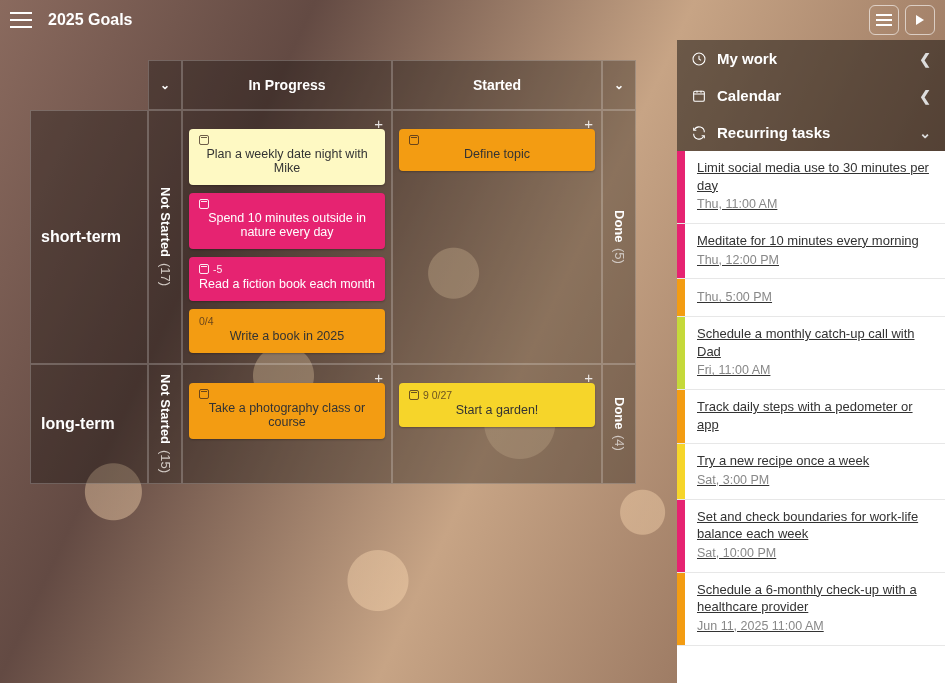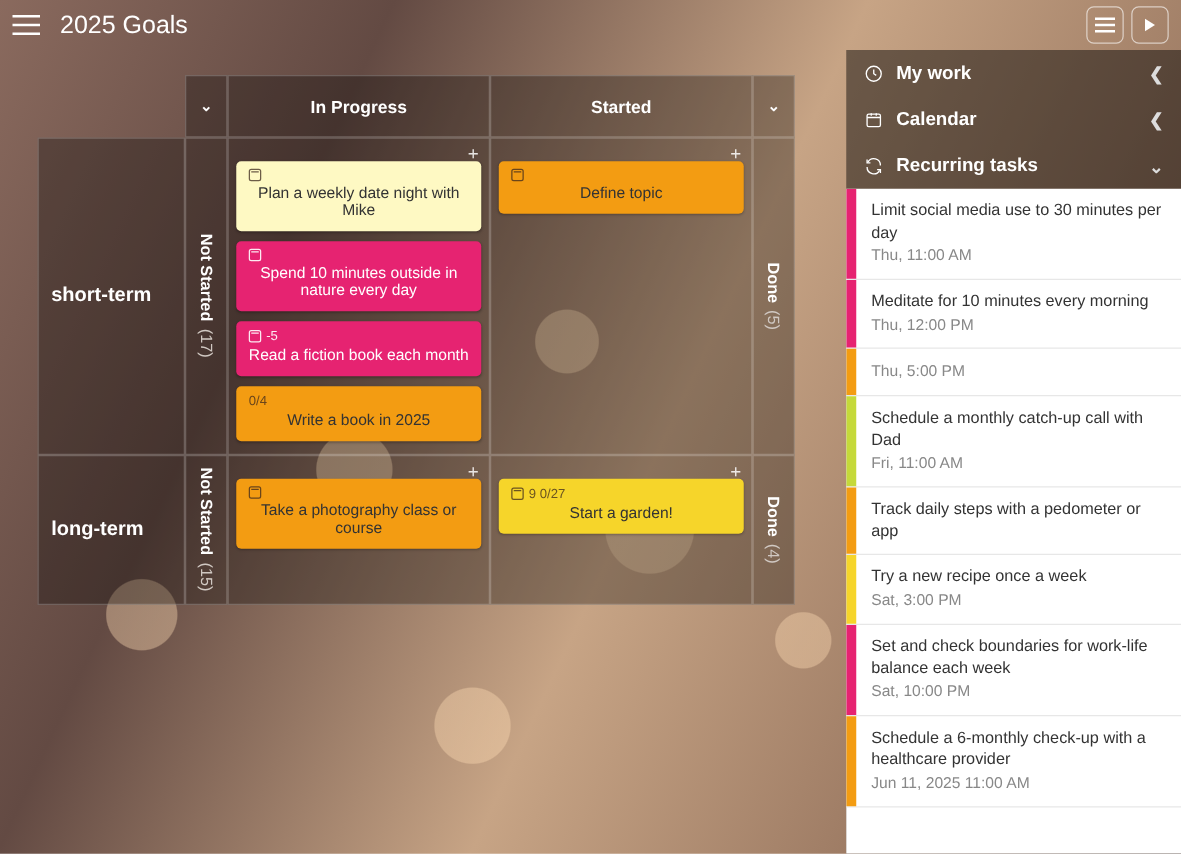--- a/index.html
+++ b/index.html
@@ -20,7 +20,7 @@
   .topbar { display:flex; align-items:center; height:40px; padding:0 10px; }
   .hamburger { width:22px; height:16px; display:flex; flex-direction:column; justify-content:space-between; cursor:pointer; }
   .hamburger span { display:block; height:2px; background:#fff; }
-  .title { font-size:20px; font-weight:400; margin-left:16px; flex:1; }
+  .title { font-size:16px; font-weight:700; margin-left:16px; flex:1; }
   .topbtn { width:30px; height:30px; border:1px solid rgba(255,255,255,.6); border-radius:6px; margin-left:6px; display:flex; align-items:center; justify-content:center; cursor:pointer; font-size:14px; }
   .topbtn.play::after { content:""; width:0; height:0; border-left:8px solid #fff; border-top:5px solid transparent; border-bottom:5px solid transparent; }
 

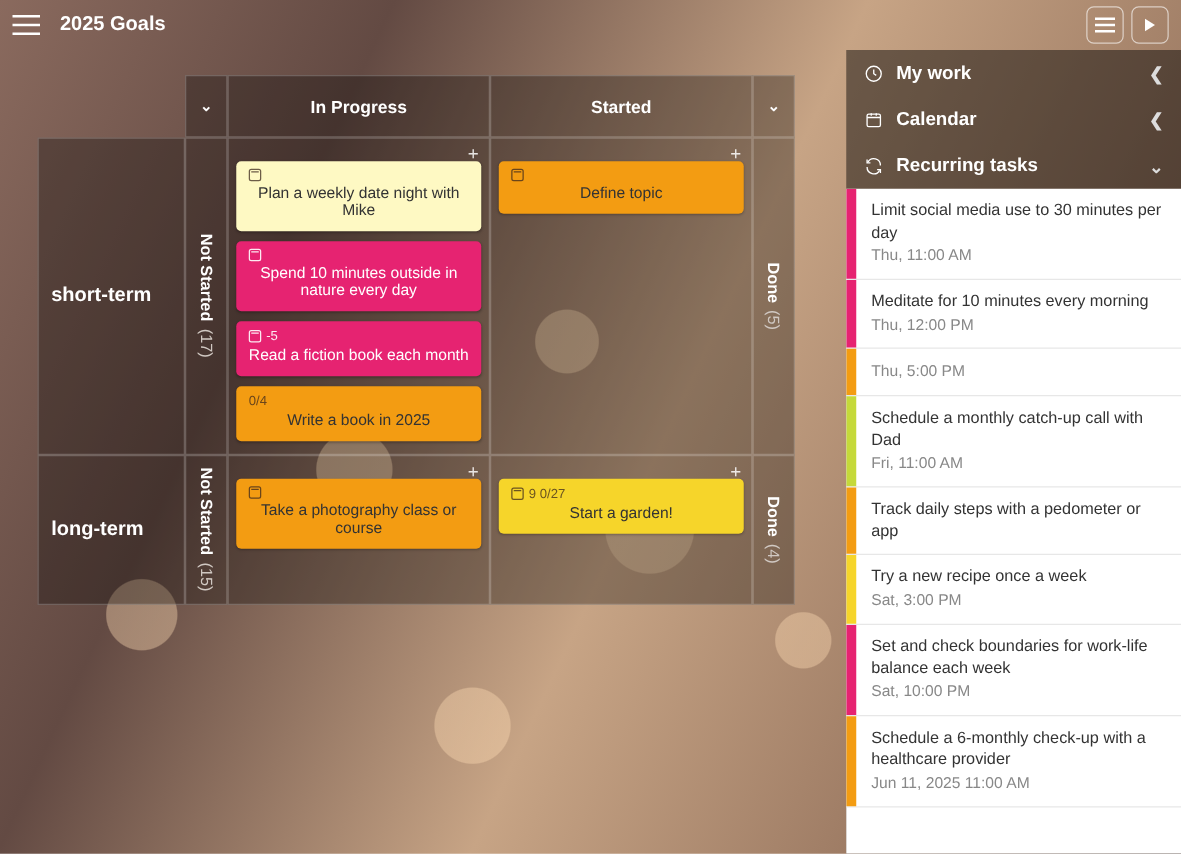--- a/index.html
+++ b/index.html
@@ -63,7 +63,7 @@
   .tasks { flex:1; overflow:auto; background:#fff; color:#333; }
   .task { display:flex; border-bottom:1px solid #e7e7e7; cursor:pointer; }
   .stripe { width:8px; flex:0 0 8px; }
-  .tbody { padding:8px 12px 10px; font-size:13px; line-height:1.35; }
+  .tbody { padding:8px 12px 10px; font-size:13px; line-height:1.35;text-decoration:underline; }
   .ttime { color:#888; font-size:12.5px; margin-top:2px; }
   .s-pink   { background:#e62371; }
   .s-orange { background:#f39c12; }

